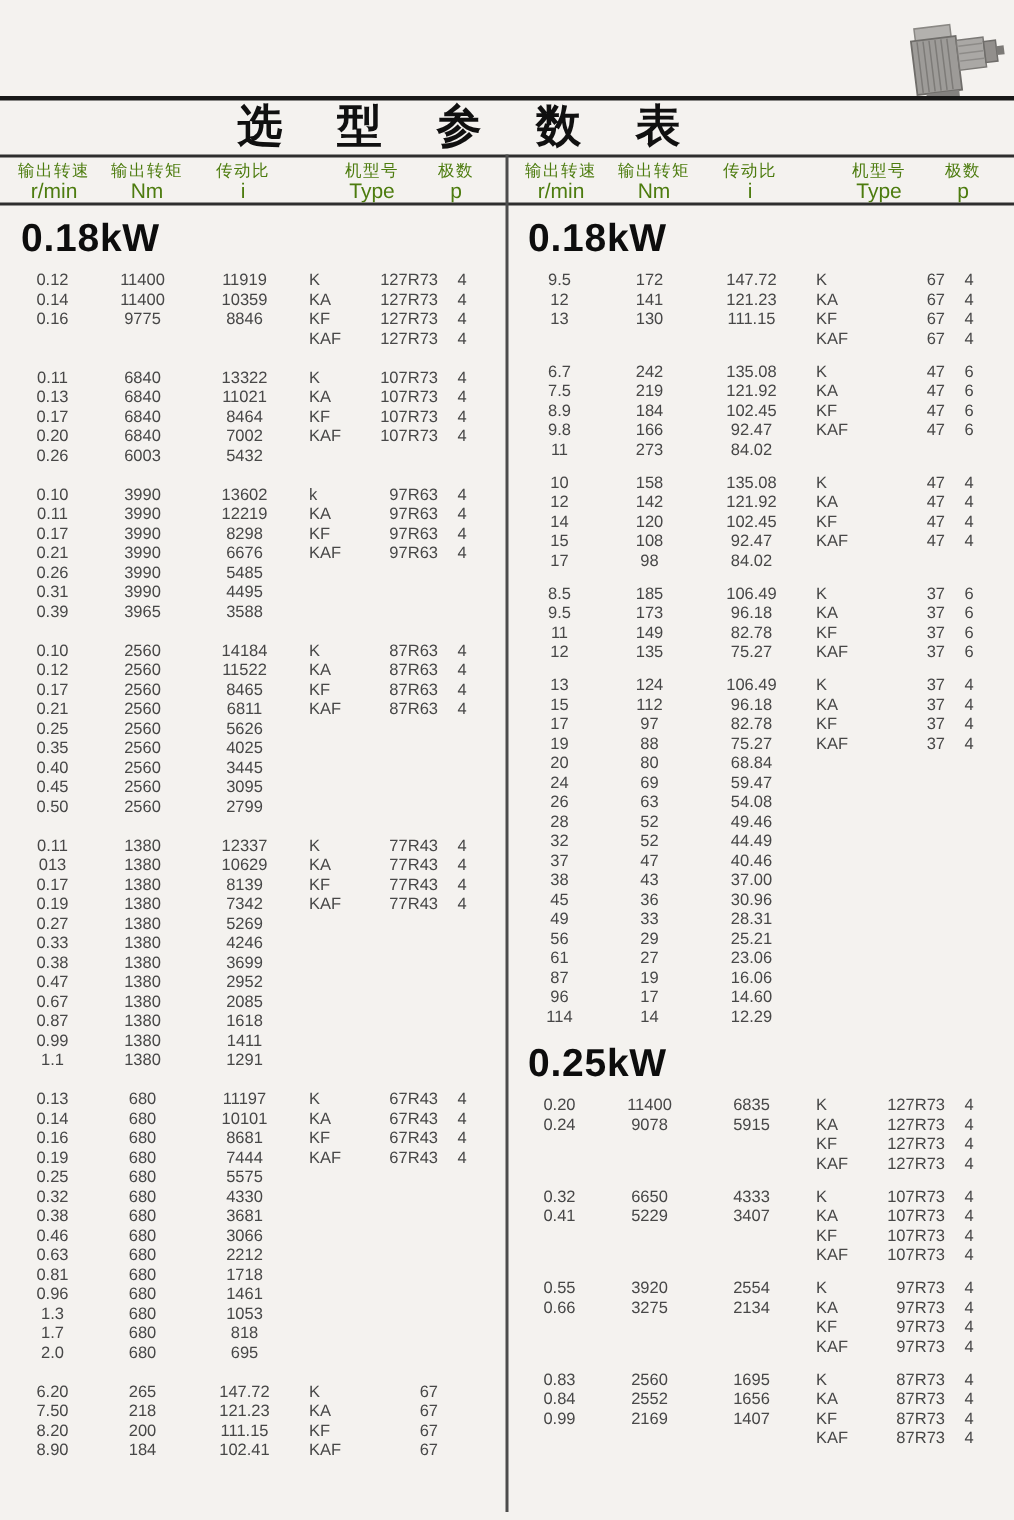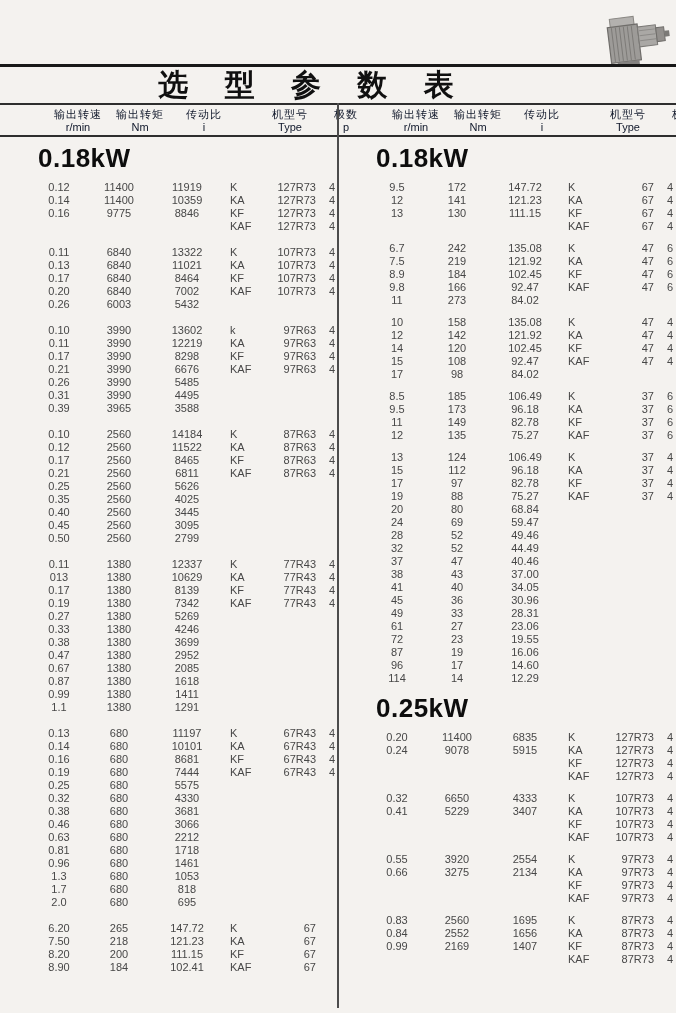--- a/index.html
+++ b/index.html
@@ -27,7 +27,7 @@
     box-sizing:border-box;display:flex;
   }
   .header-half{position:relative;width:338px;height:100%;}
-  .hcell{position:absolute;top:2px;text-align:center;color:#0f172a;padding-left:42px;}
+  .hcell{position:absolute;top:2px;text-align:center;color:#4d7c0f;}
   .hcell .zh{font-size:11px;letter-spacing:1px;line-height:14px;}
   .hcell .en{font-size:11px;line-height:13px;}
   .hc0{left:0;width:72px;}

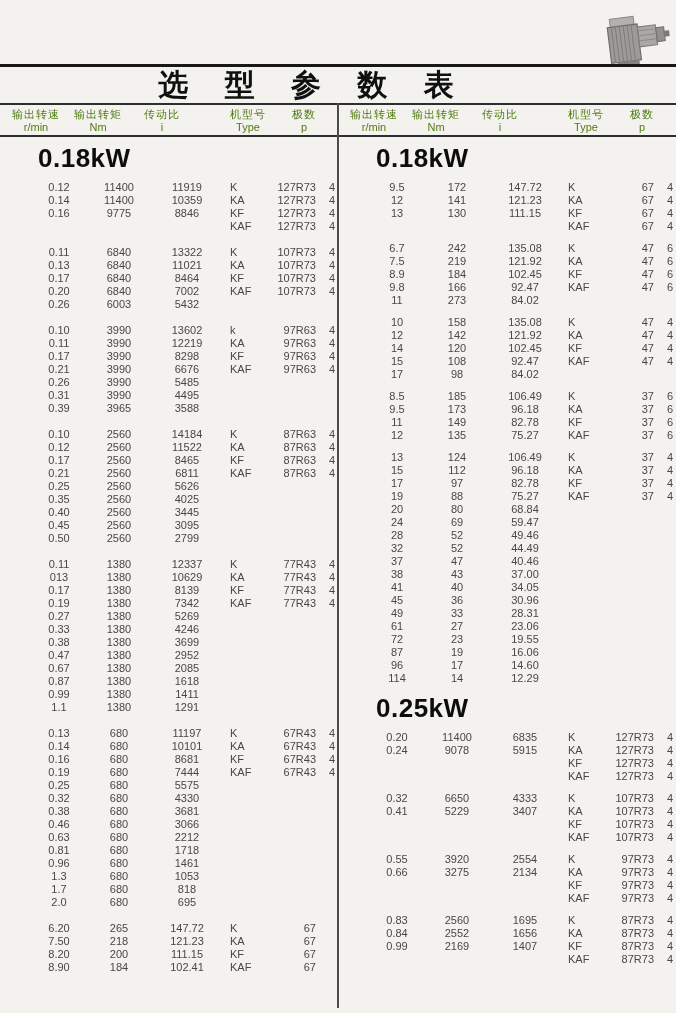--- a/index.html
+++ b/index.html
@@ -29,7 +29,7 @@
   .header-half{position:relative;width:338px;height:100%;}
   .hcell{position:absolute;top:2px;text-align:center;color:#4d7c0f;}
   .hcell .zh{font-size:11px;letter-spacing:1px;line-height:14px;}
-  .hcell .en{font-size:11px;line-height:13px;}
+  .hcell .en{font-size:14px;line-height:13px;}
   .hc0{left:0;width:72px;}
   .hc1{left:62px;width:72px;}
   .hc2{left:126px;width:72px;}

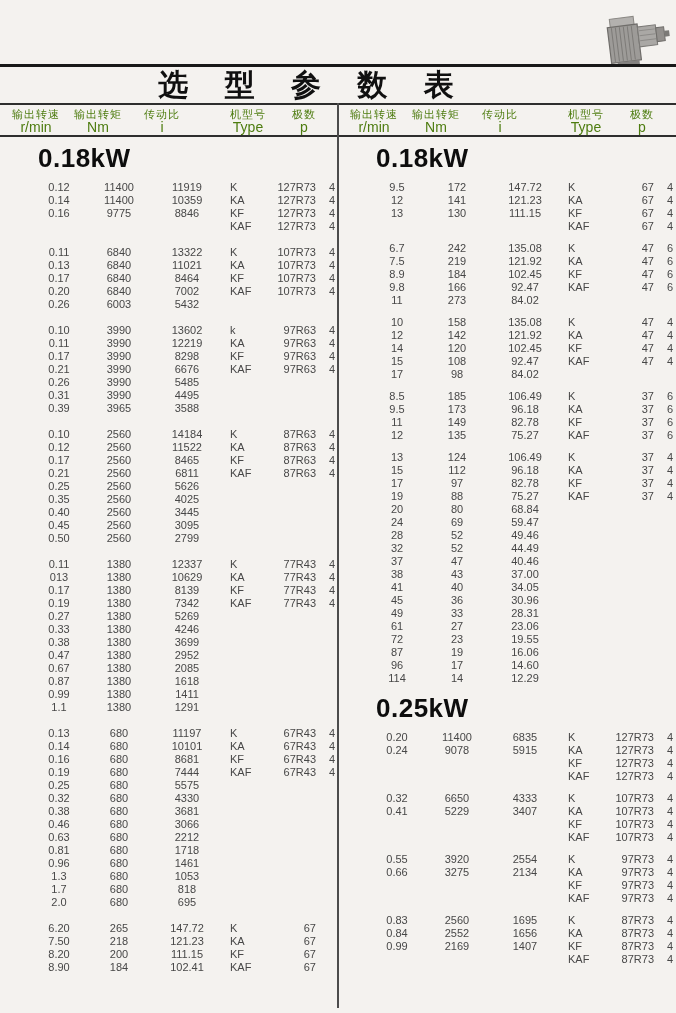--- a/index.html
+++ b/index.html
@@ -39,7 +39,7 @@
   .v-divider{position:absolute;top:103px;left:337px;width:2px;height:905px;background:#4c4c4c;}
 
   .columns{position:absolute;top:137px;left:0;width:676px;display:flex;}
-  .half{position:relative;width:374px;margin-left:24px;}
+  .half{position:relative;width:374px;}
 
   .kw-heading{
     font-size:26px;font-weight:bold;color:#0d0d0d;

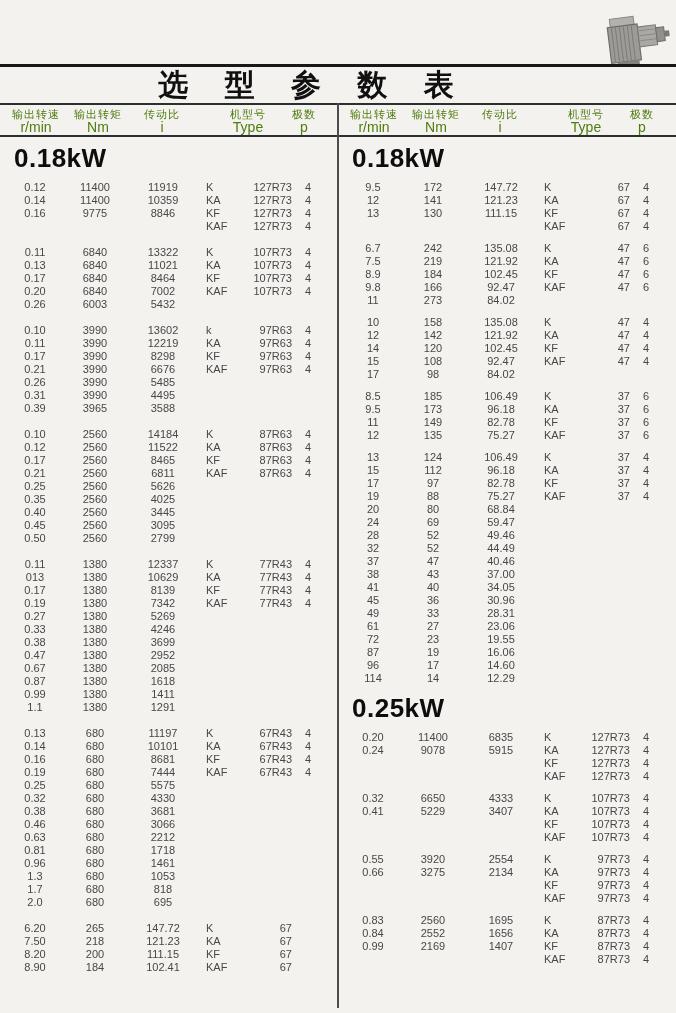--- a/index.html
+++ b/index.html
@@ -788,6 +788,14 @@
             <span class="cell c-pole"></span>
           </div>
           <div class="row">
+            <span class="cell c-speed">26</span>
+            <span class="cell c-torque">63</span>
+            <span class="cell c-ratio">54.08</span>
+            <span class="cell c-prefix"></span>
+            <span class="cell c-model"></span>
+            <span class="cell c-pole"></span>
+          </div>
+          <div class="row">
             <span class="cell c-speed">28</span>
             <span class="cell c-torque">52</span>
             <span class="cell c-ratio">49.46</span>

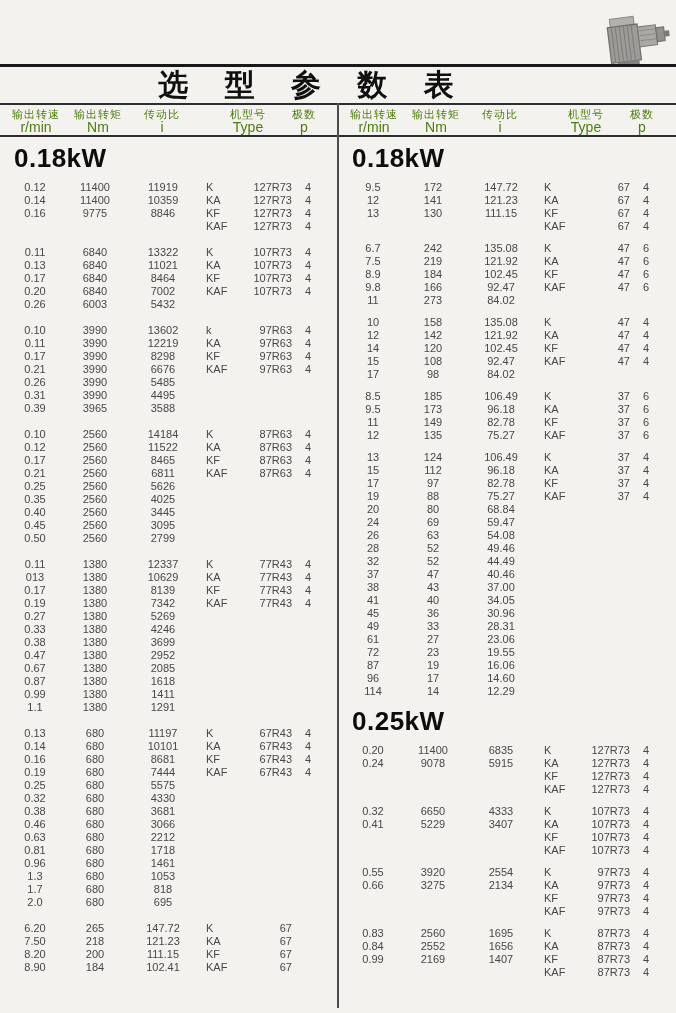--- a/index.html
+++ b/index.html
@@ -828,14 +828,6 @@
             <span class="cell c-pole"></span>
           </div>
           <div class="row">
-            <span class="cell c-speed">41</span>
-            <span class="cell c-torque">40</span>
-            <span class="cell c-ratio">34.05</span>
-            <span class="cell c-prefix"></span>
-            <span class="cell c-model"></span>
-            <span class="cell c-pole"></span>
-          </div>
-          <div class="row">
             <span class="cell c-speed">45</span>
             <span class="cell c-torque">36</span>
             <span class="cell c-ratio">30.96</span>

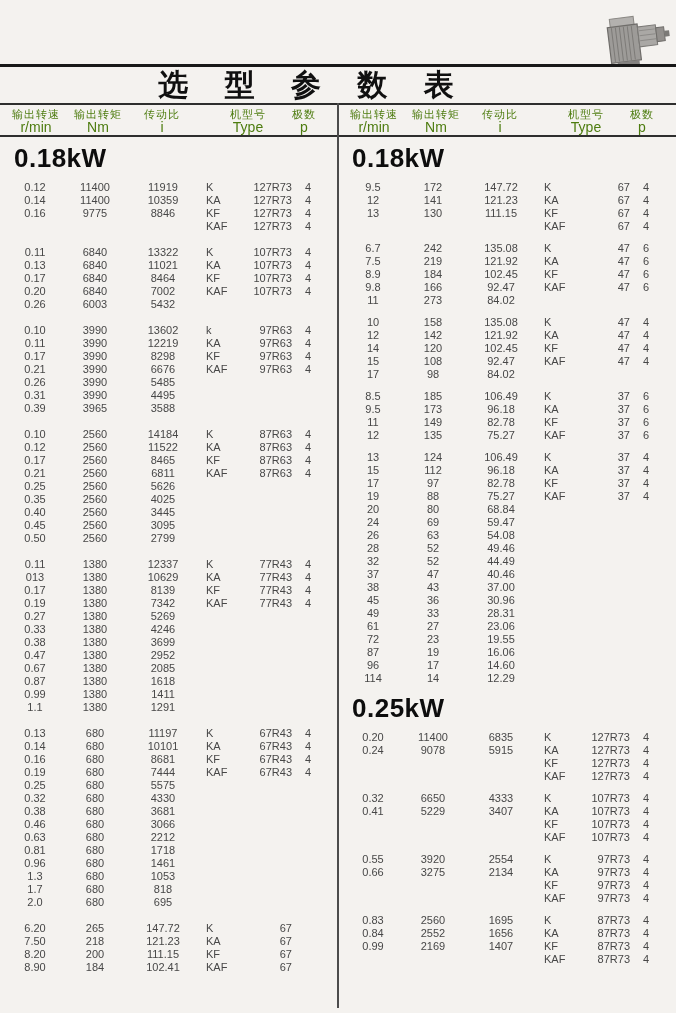--- a/index.html
+++ b/index.html
@@ -844,6 +844,14 @@
             <span class="cell c-pole"></span>
           </div>
           <div class="row">
+            <span class="cell c-speed">56</span>
+            <span class="cell c-torque">29</span>
+            <span class="cell c-ratio">25.21</span>
+            <span class="cell c-prefix"></span>
+            <span class="cell c-model"></span>
+            <span class="cell c-pole"></span>
+          </div>
+          <div class="row">
             <span class="cell c-speed">61</span>
             <span class="cell c-torque">27</span>
             <span class="cell c-ratio">23.06</span>

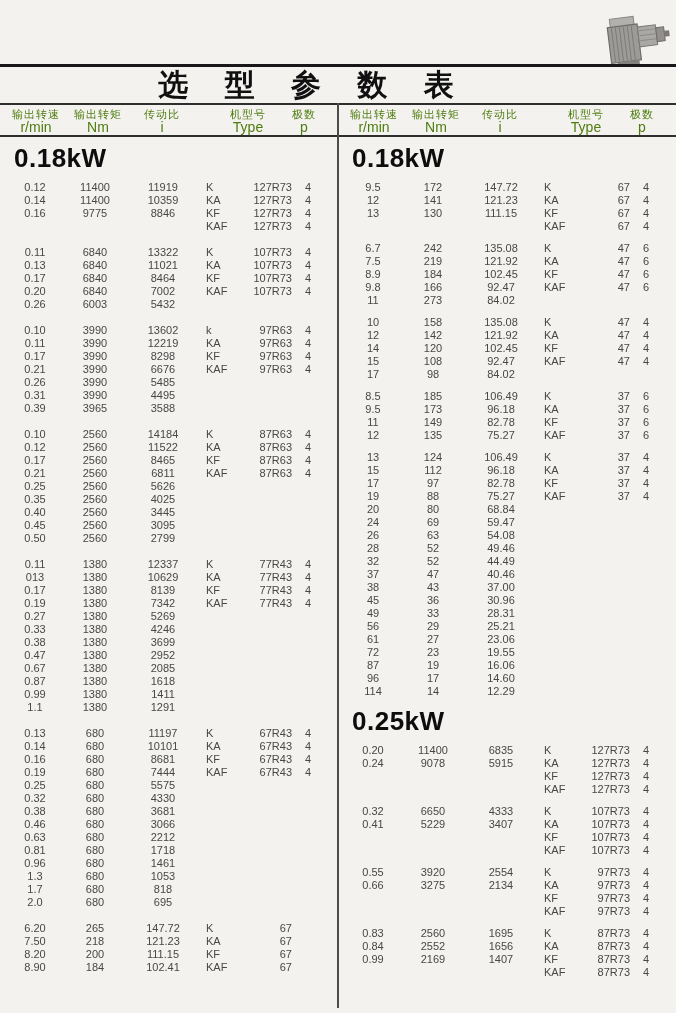--- a/index.html
+++ b/index.html
@@ -860,14 +860,6 @@
             <span class="cell c-pole"></span>
           </div>
           <div class="row">
-            <span class="cell c-speed">72</span>
-            <span class="cell c-torque">23</span>
-            <span class="cell c-ratio">19.55</span>
-            <span class="cell c-prefix"></span>
-            <span class="cell c-model"></span>
-            <span class="cell c-pole"></span>
-          </div>
-          <div class="row">
             <span class="cell c-speed">87</span>
             <span class="cell c-torque">19</span>
             <span class="cell c-ratio">16.06</span>

